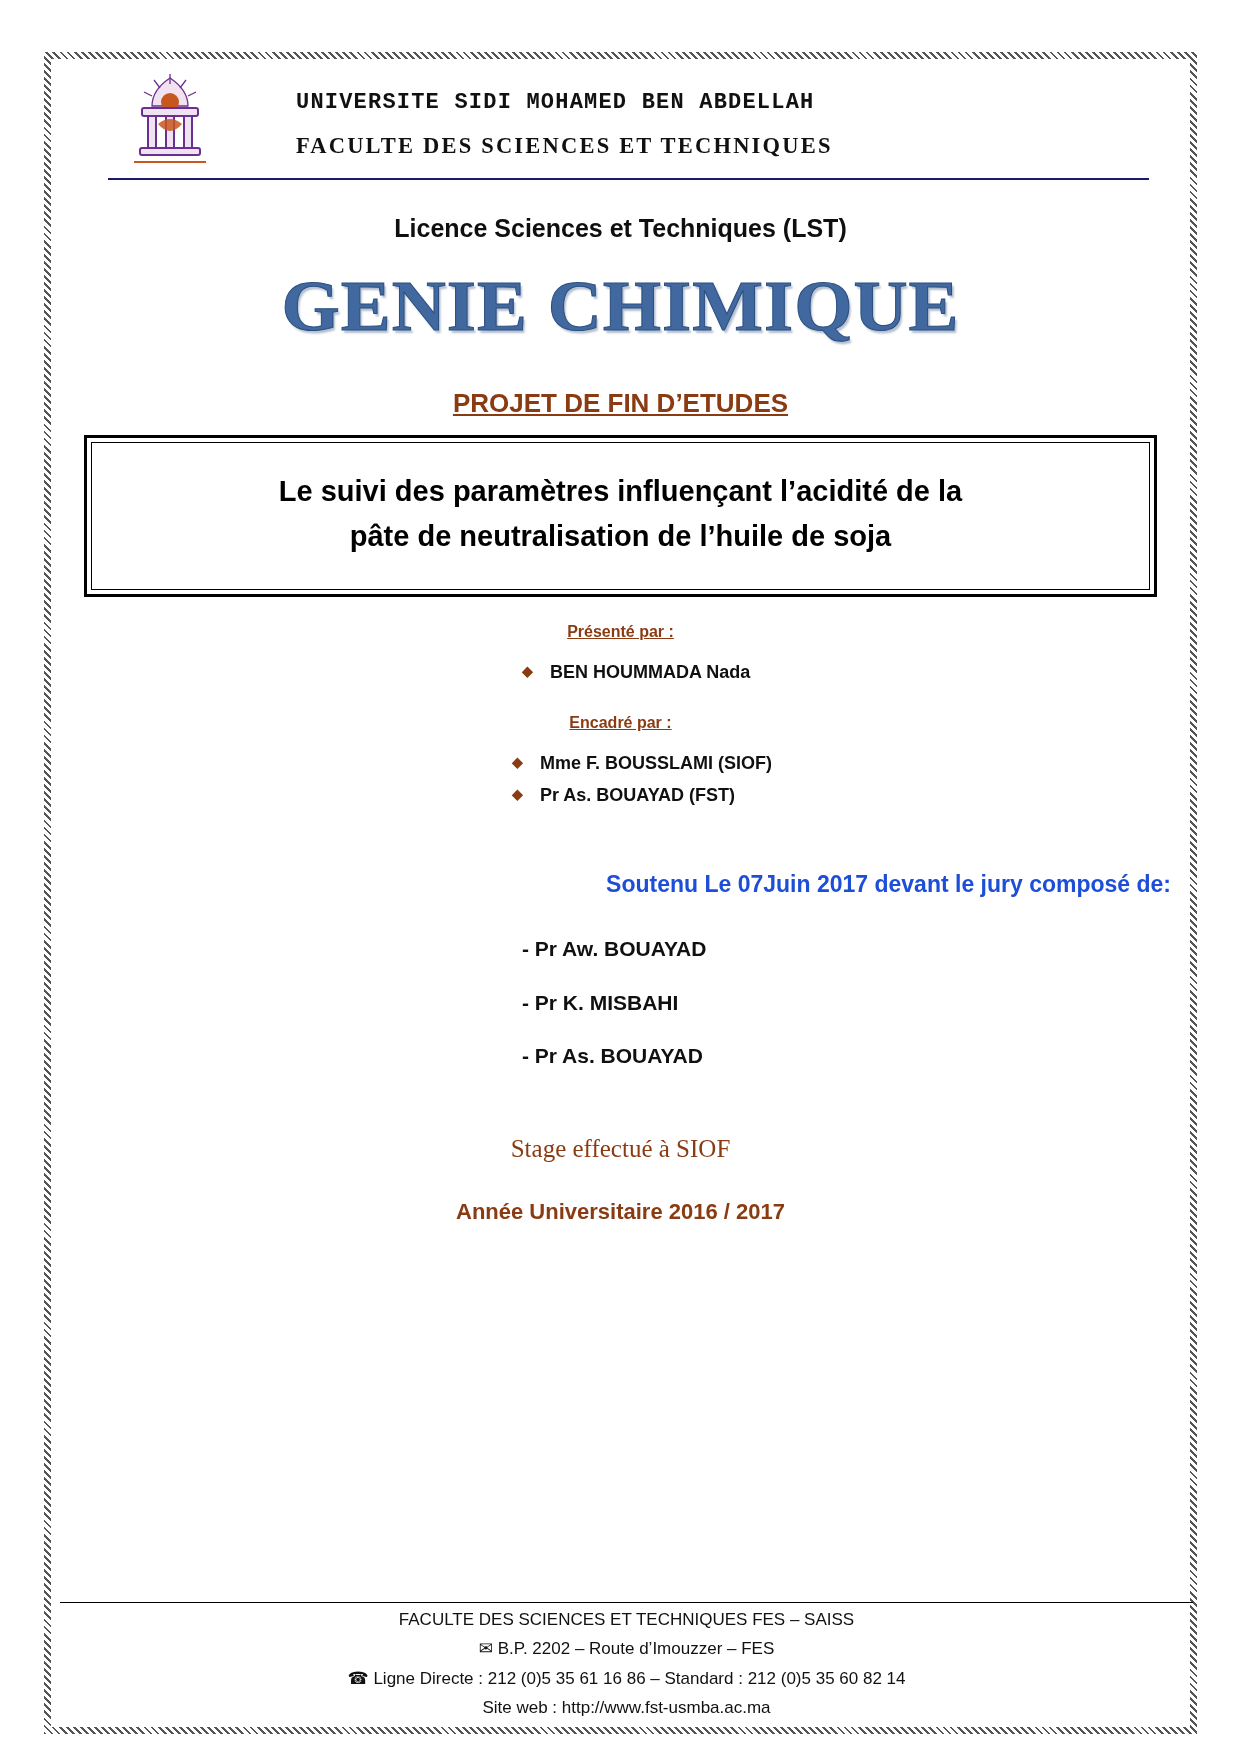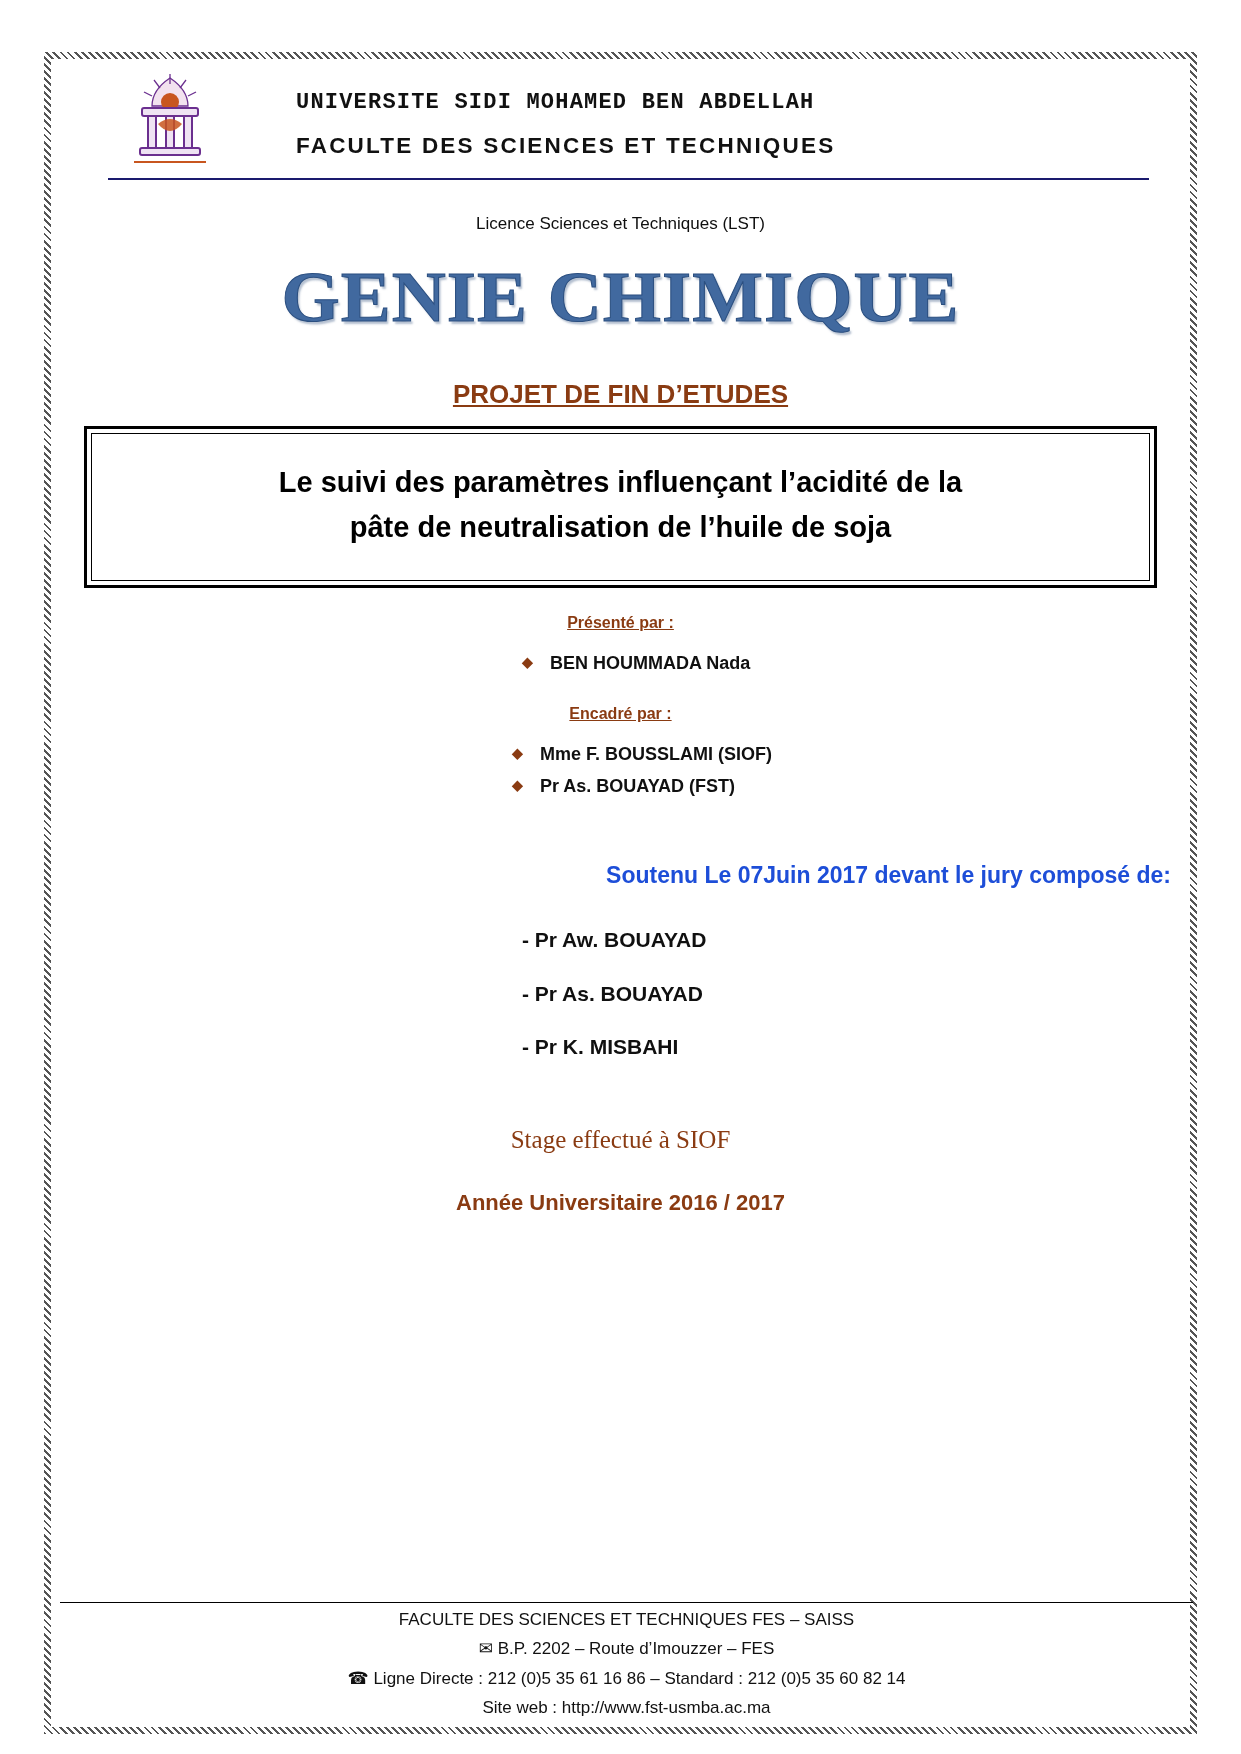--- a/index.html
+++ b/index.html
@@ -81,7 +81,7 @@
     white-space: nowrap;
   }
   .fac-line {
-    font-family: Liberation Sans, sans-serif;
+    font-family: Liberation Serif, serif;
     font-weight: bold;
     font-size: 22.5px;
     letter-spacing: 2.2px;

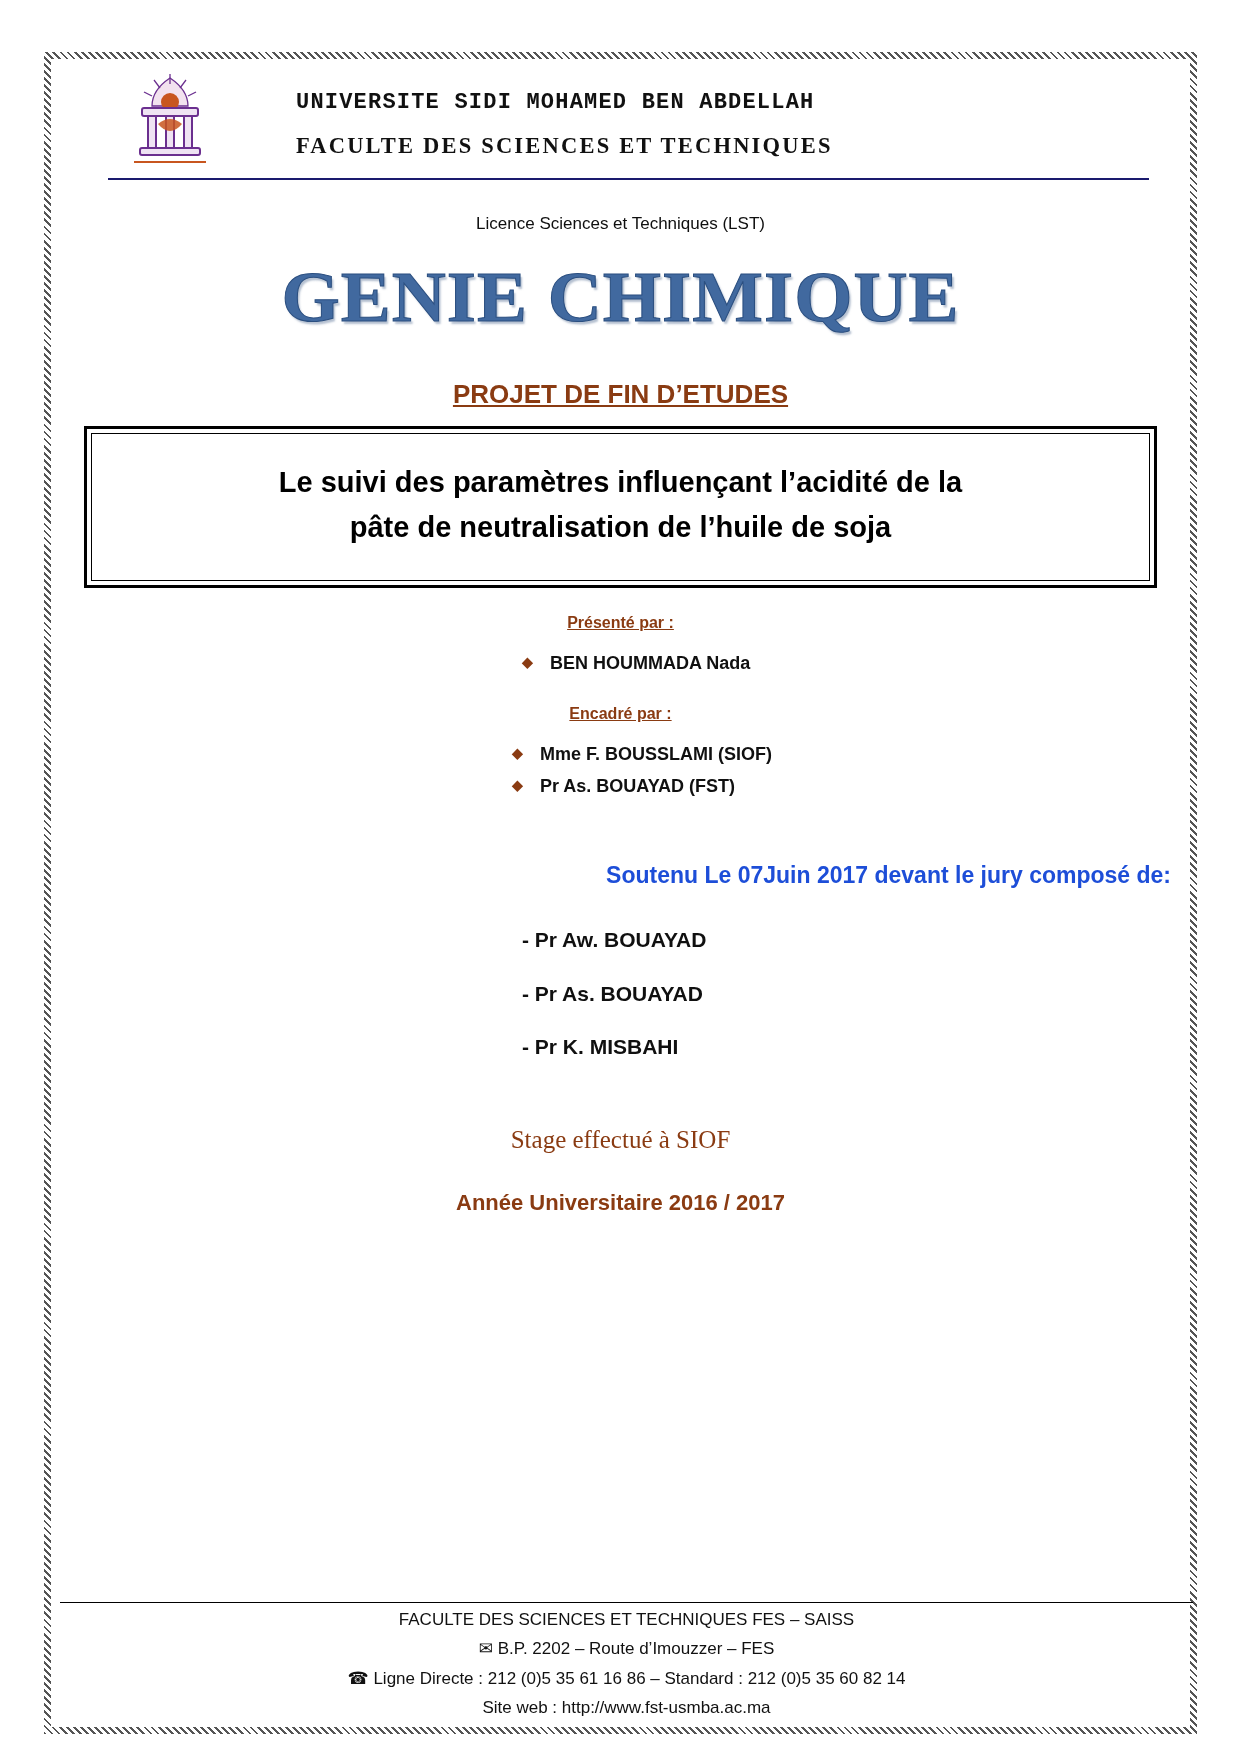--- a/index.html
+++ b/index.html
@@ -93,8 +93,8 @@
   
   .lst-line {
     text-align: center;
-    font-size: 17px;
-    font-weight: normal;
+    font-size: 25px;
+    font-weight: bold;
     color: #0f0f0f;
     margin-top: 34px;
   }

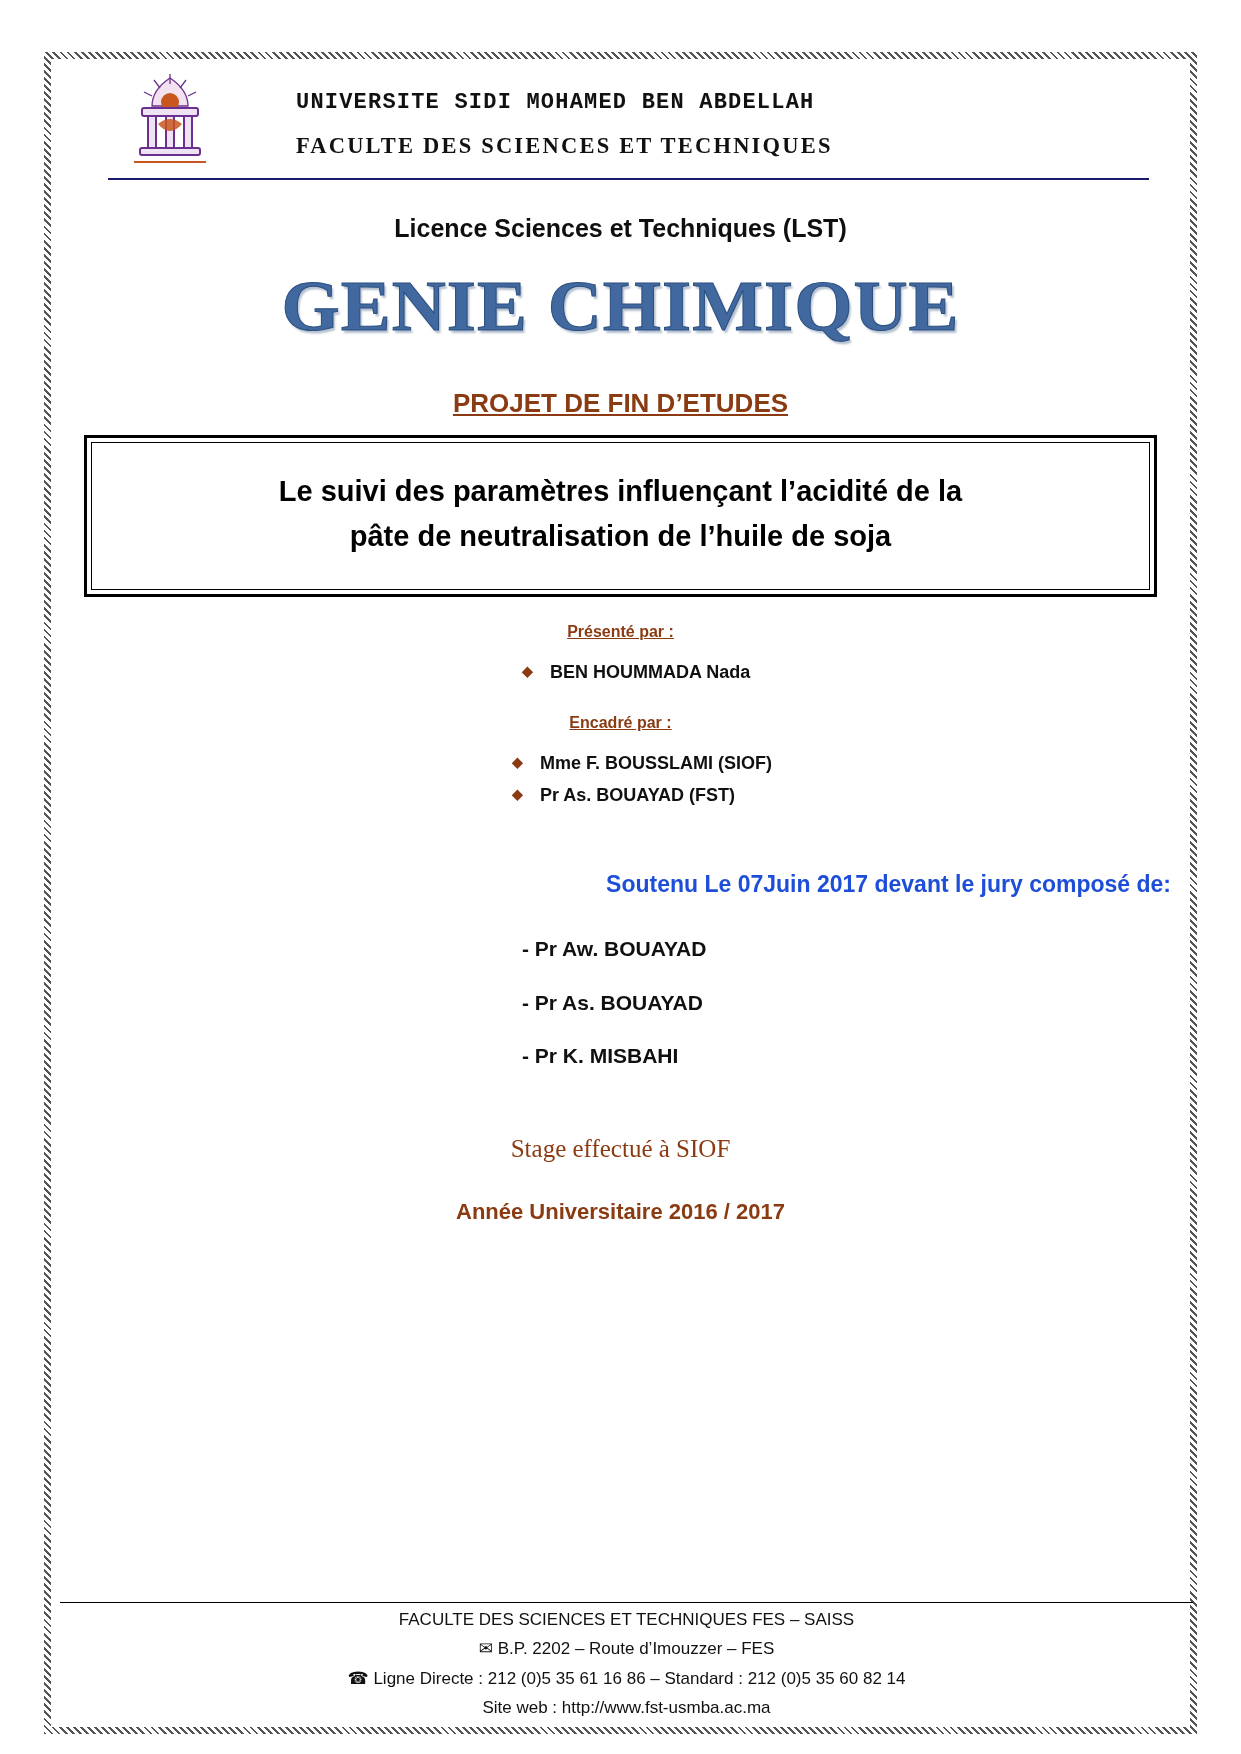--- a/index.html
+++ b/index.html
@@ -294,8 +294,8 @@
 
     <ul class="jury-list">
       <li>- Pr Aw. BOUAYAD</li>
+      <li>- Pr K. MISBAHI</li>
       <li>- Pr As. BOUAYAD</li>
-      <li>- Pr K. MISBAHI</li>
     </ul>
 
     <div class="stage">Stage effectué à SIOF</div>

